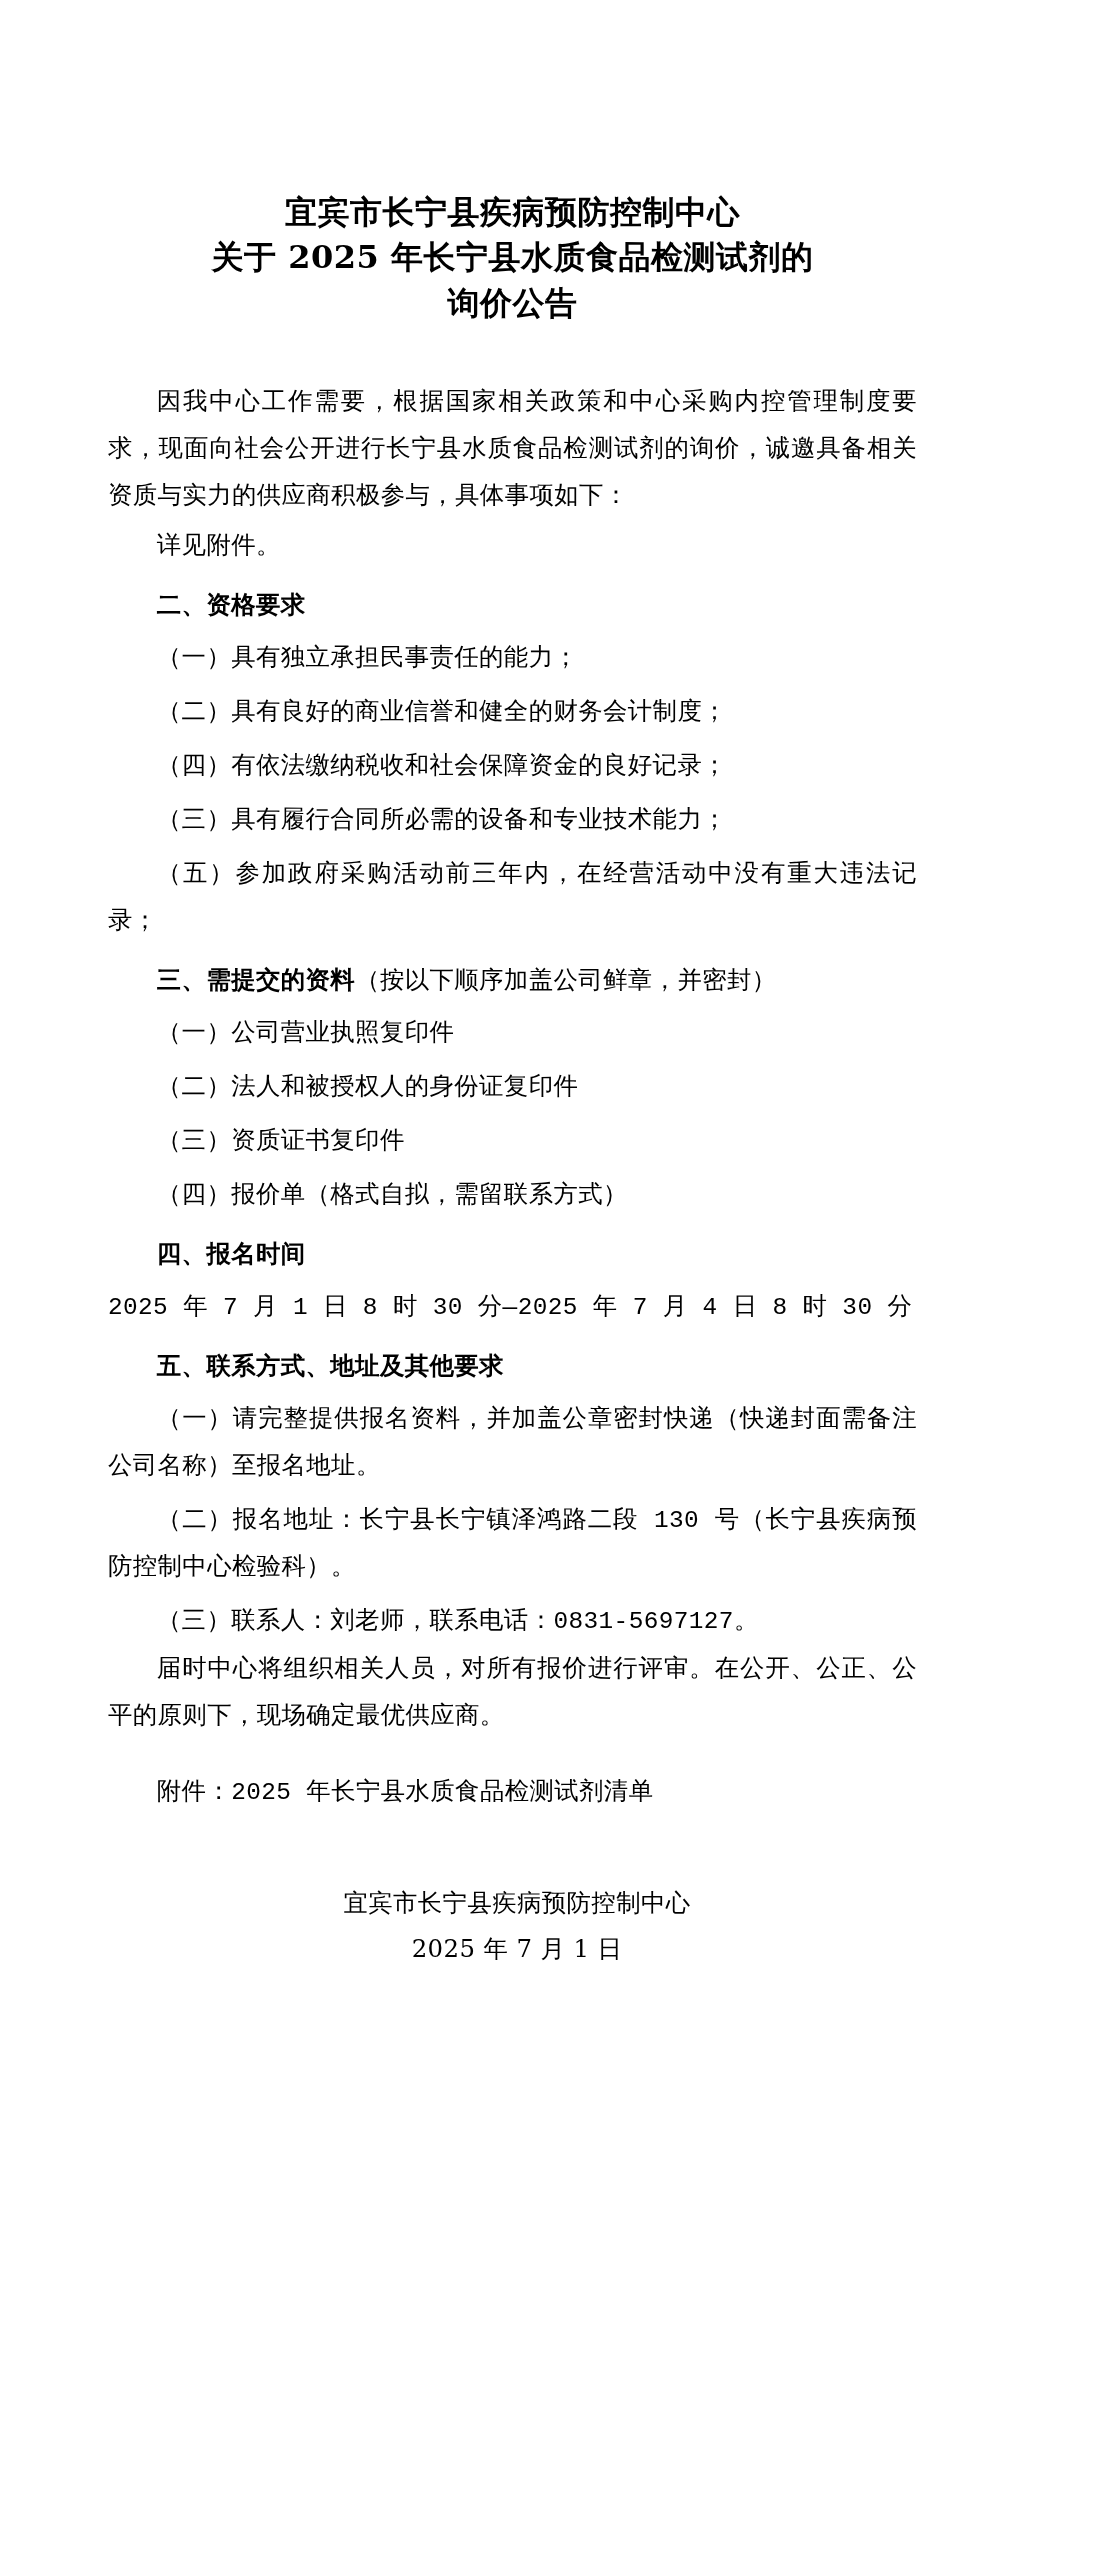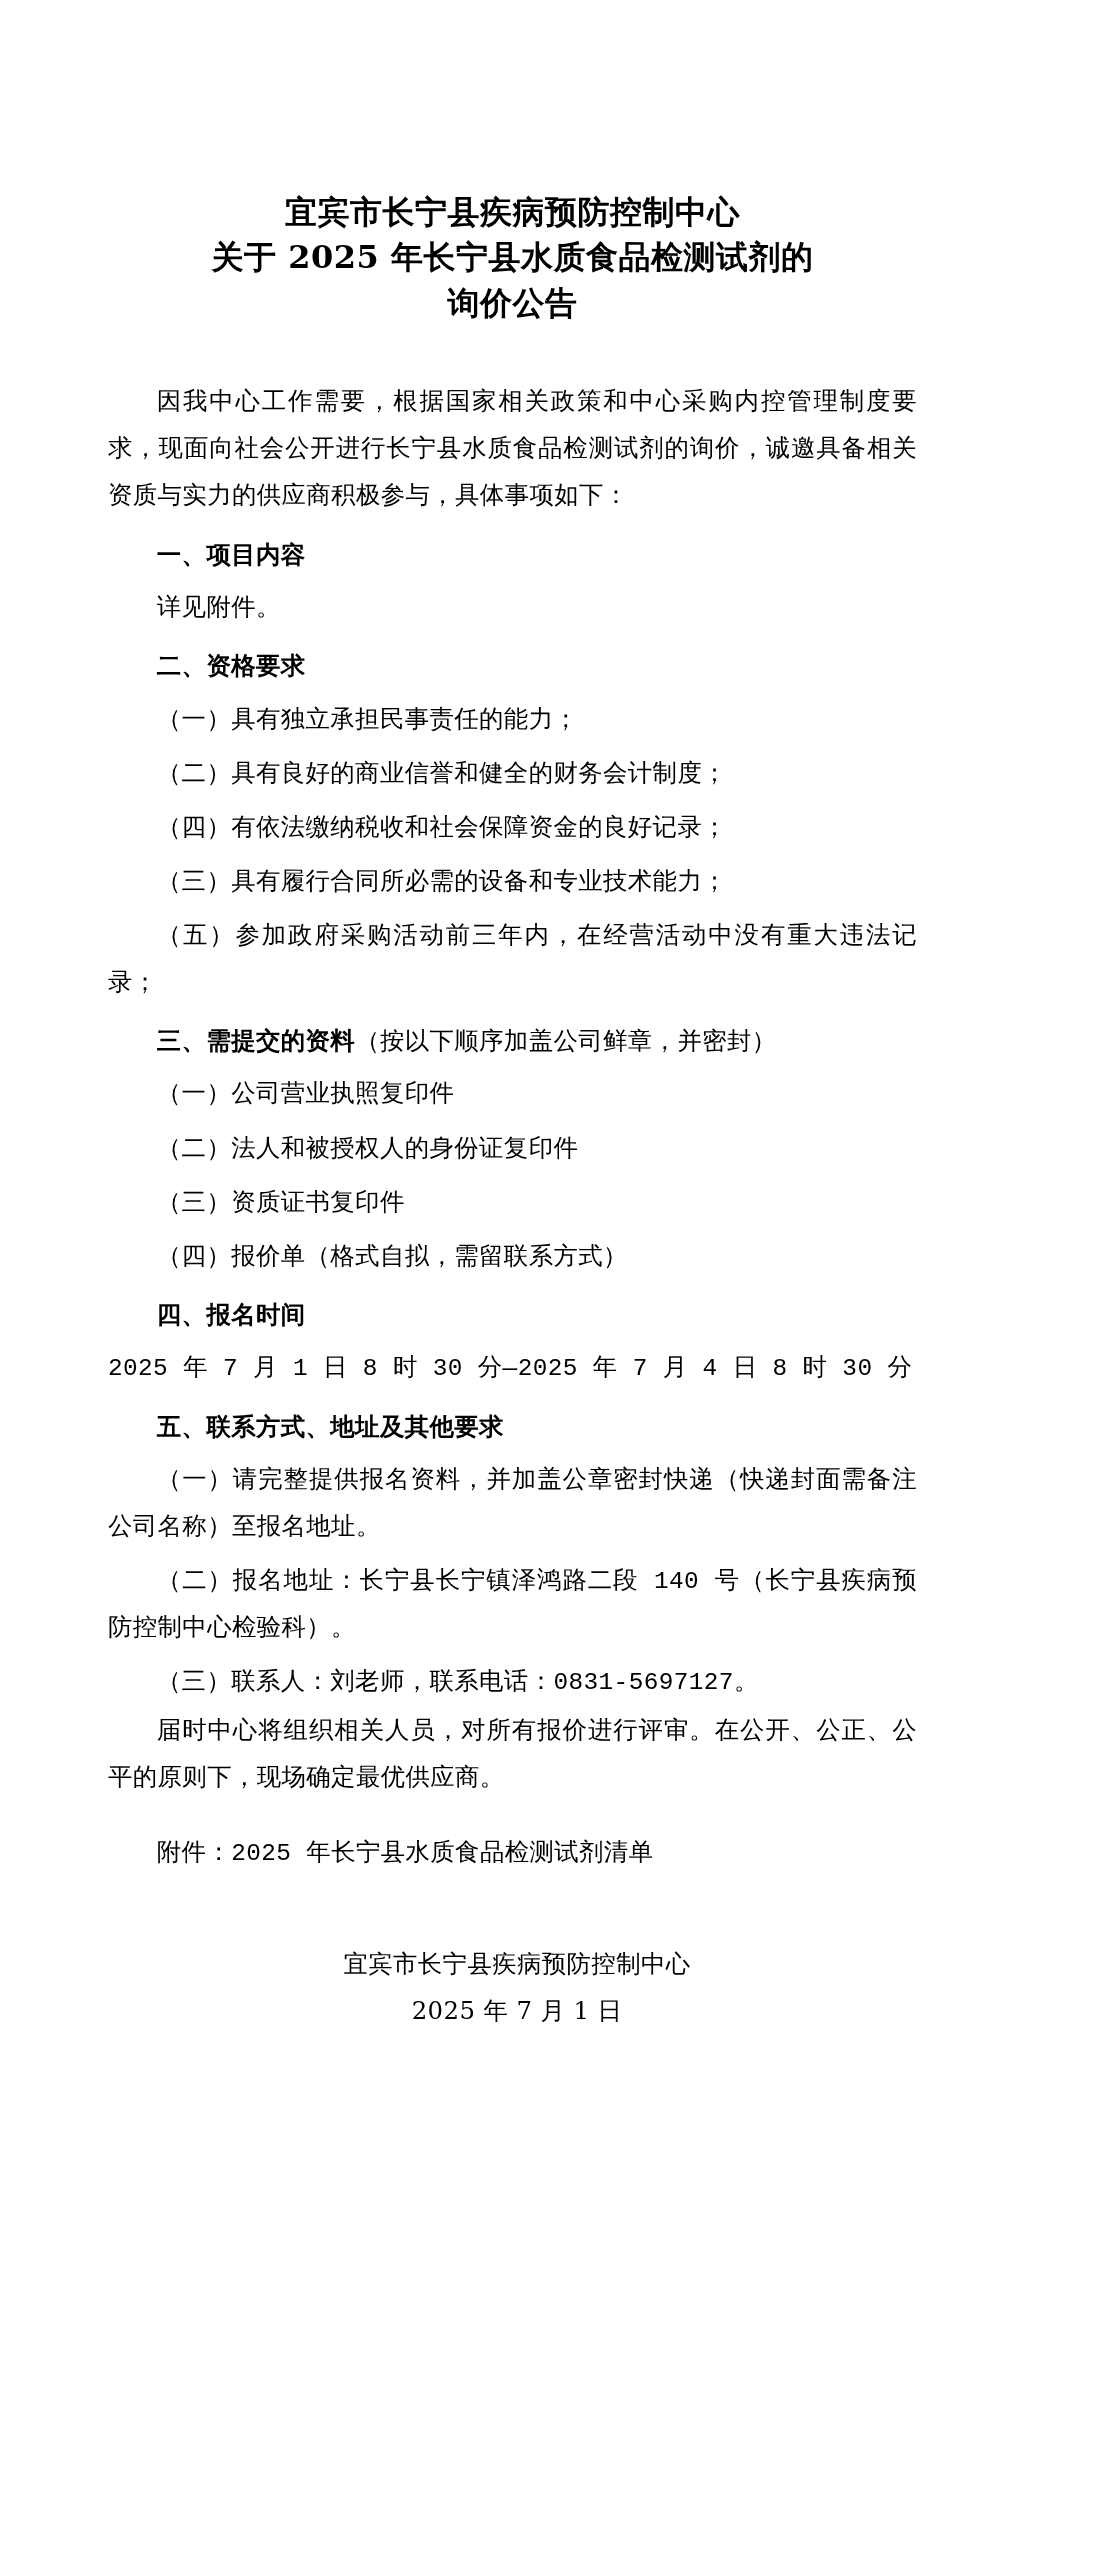--- a/index.html
+++ b/index.html
@@ -109,9 +109,6 @@
 
     <p class="indent2">因我中心工作需要，根据国家相关政策和中心采购内控管理制度要求，现面向社会公开进行长宁县水质食品检测试剂的询价，诚邀具备相关资质与实力的供应商积极参与，具体事项如下：</p>
 
-    <p class="heading">
-      <span>一、项目内容</span>
-    </p>
     <p class="item">详见附件。</p>
 
     <p class="heading">

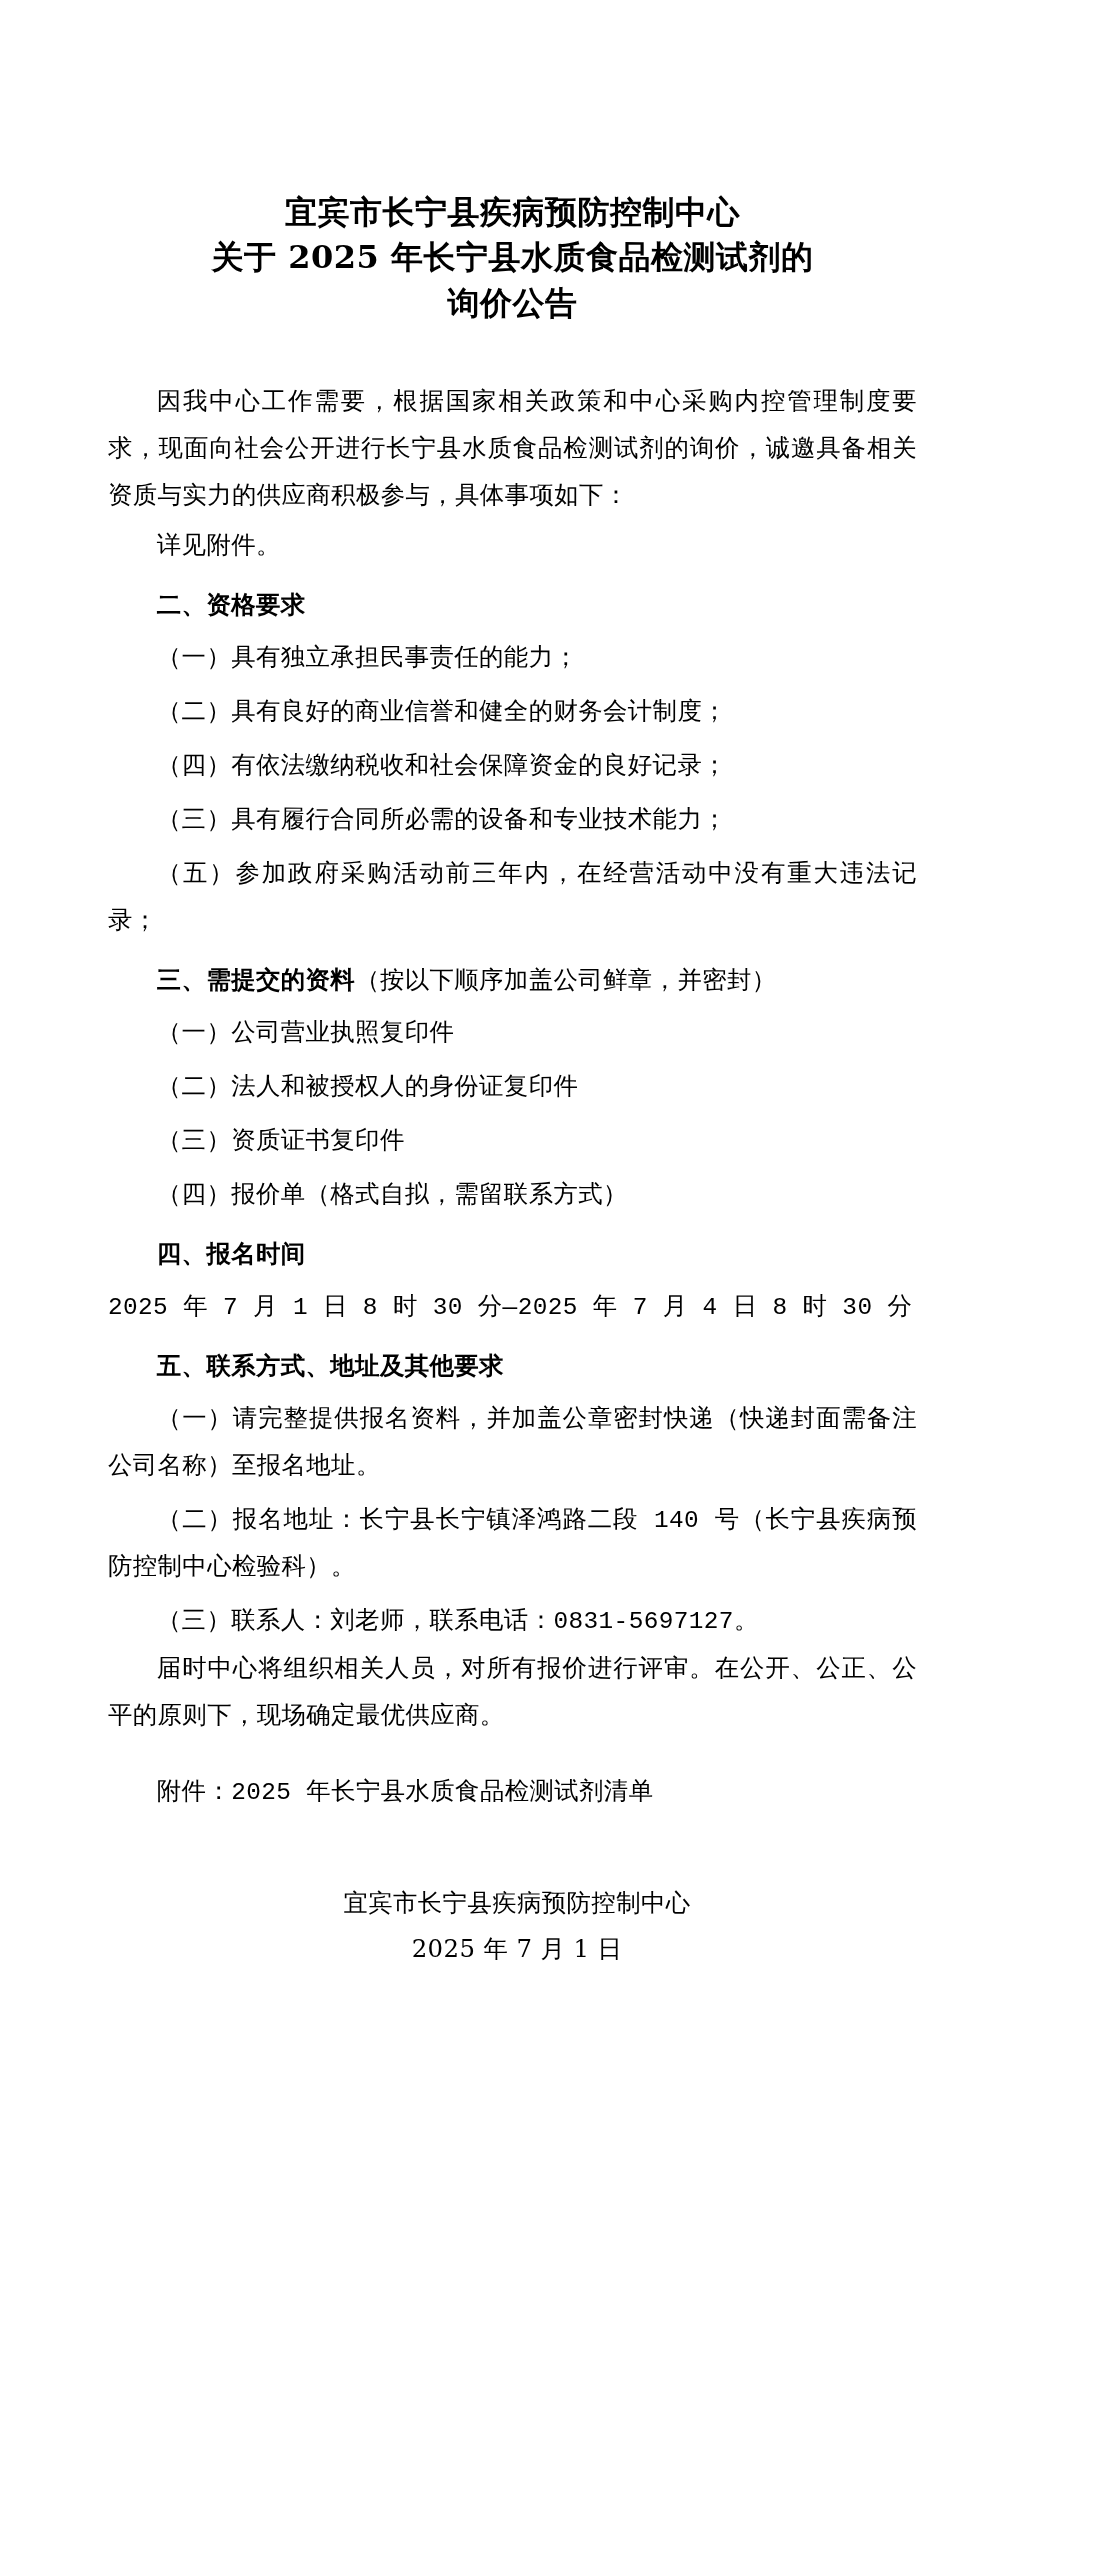--- a/index.html
+++ b/index.html
@@ -137,7 +137,7 @@
       <span>五、联系方式、地址及其他要求</span>
     </p>
     <p class="flow">（一）请完整提供报名资料，并加盖公章密封快递（快递封面需备注公司名称）至报名地址。</p>
-    <p class="flow">（二）报名地址：长宁县长宁镇泽鸿路二段 140 号（长宁县疾病预防控制中心检验科）。</p>
+    <p class="flow">（二）报名地址：长宁县长宁镇泽鸿路二段 130 号（长宁县疾病预防控制中心检验科）。</p>
     <p class="item-tight">（三）联系人：刘老师，联系电话：0831-5697127。</p>
     <p class="flow">届时中心将组织相关人员，对所有报价进行评审。在公开、公正、公平的原则下，现场确定最优供应商。</p>
 

